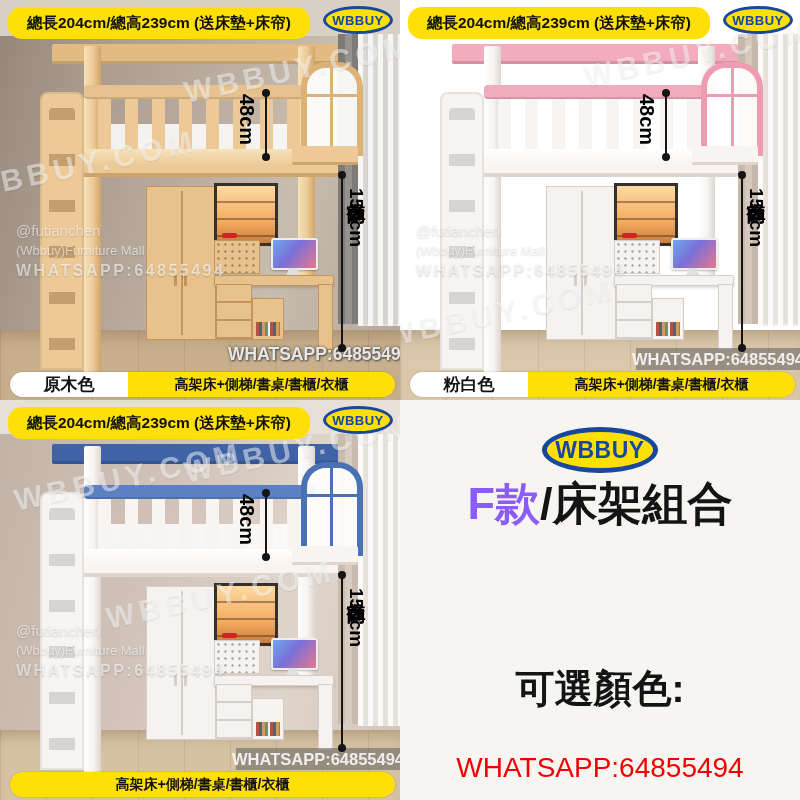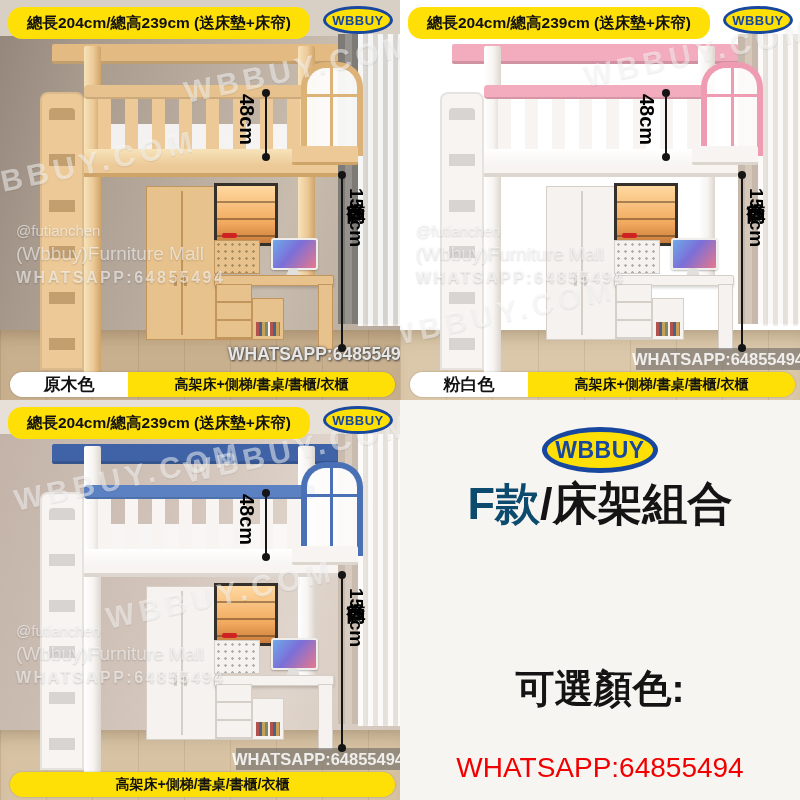--- a/index.html
+++ b/index.html
@@ -127,7 +127,7 @@
   .wm-block{position:absolute;left:16px;top:222px;color:rgba(255,255,255,.58);z-index:4;
      text-shadow:0 1px 2px rgba(0,0,0,.18);}
   .wm-handle{font-size:15px;margin-bottom:4px;}
-  .wm-store{font-size:19px;margin-bottom:4px;}
+  .wm-store{font-size:13px;margin-bottom:4px;}
   .wm-wa{font-size:16px;letter-spacing:2.5px;font-weight:bold;}
   .wm-floor{position:absolute;left:228px;top:344px;font-size:17.5px;font-weight:bold;
      color:rgba(255,255,255,.85);z-index:5;white-space:nowrap;

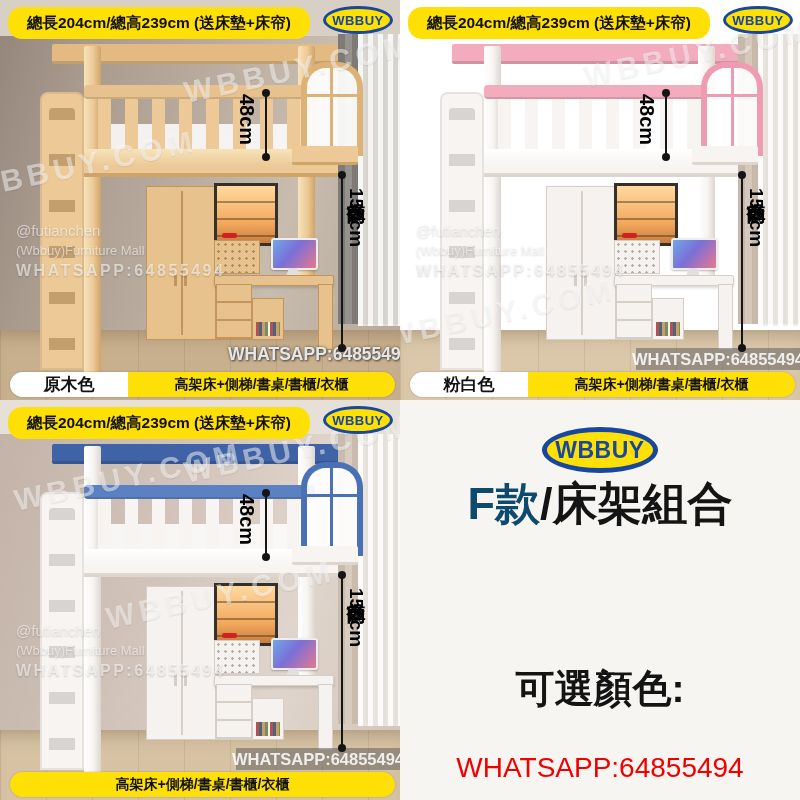--- a/index.html
+++ b/index.html
@@ -143,7 +143,7 @@
      font-size:23px;font-weight:bold;color:#17479e;letter-spacing:.5px;}
   .ptitle{position:absolute;left:0;right:0;top:80px;font-size:45px;font-weight:bold;color:#141414;
      line-height:1.05;white-space:nowrap;}
-  .ptitle .red{color:#0c4a6e;}
+  .ptitle .red{color:#8b5cf6;}
   .psizes{position:absolute;left:0;right:0;top:138px;color:#f20000;font-size:28px;line-height:41px;font-weight:500;}
   .pchoice{position:absolute;left:0;right:0;top:262px;font-size:39px;font-weight:bold;color:#141414;}
   .pcolors{position:absolute;left:0;right:0;top:316px;font-size:26px;color:#141414;}

